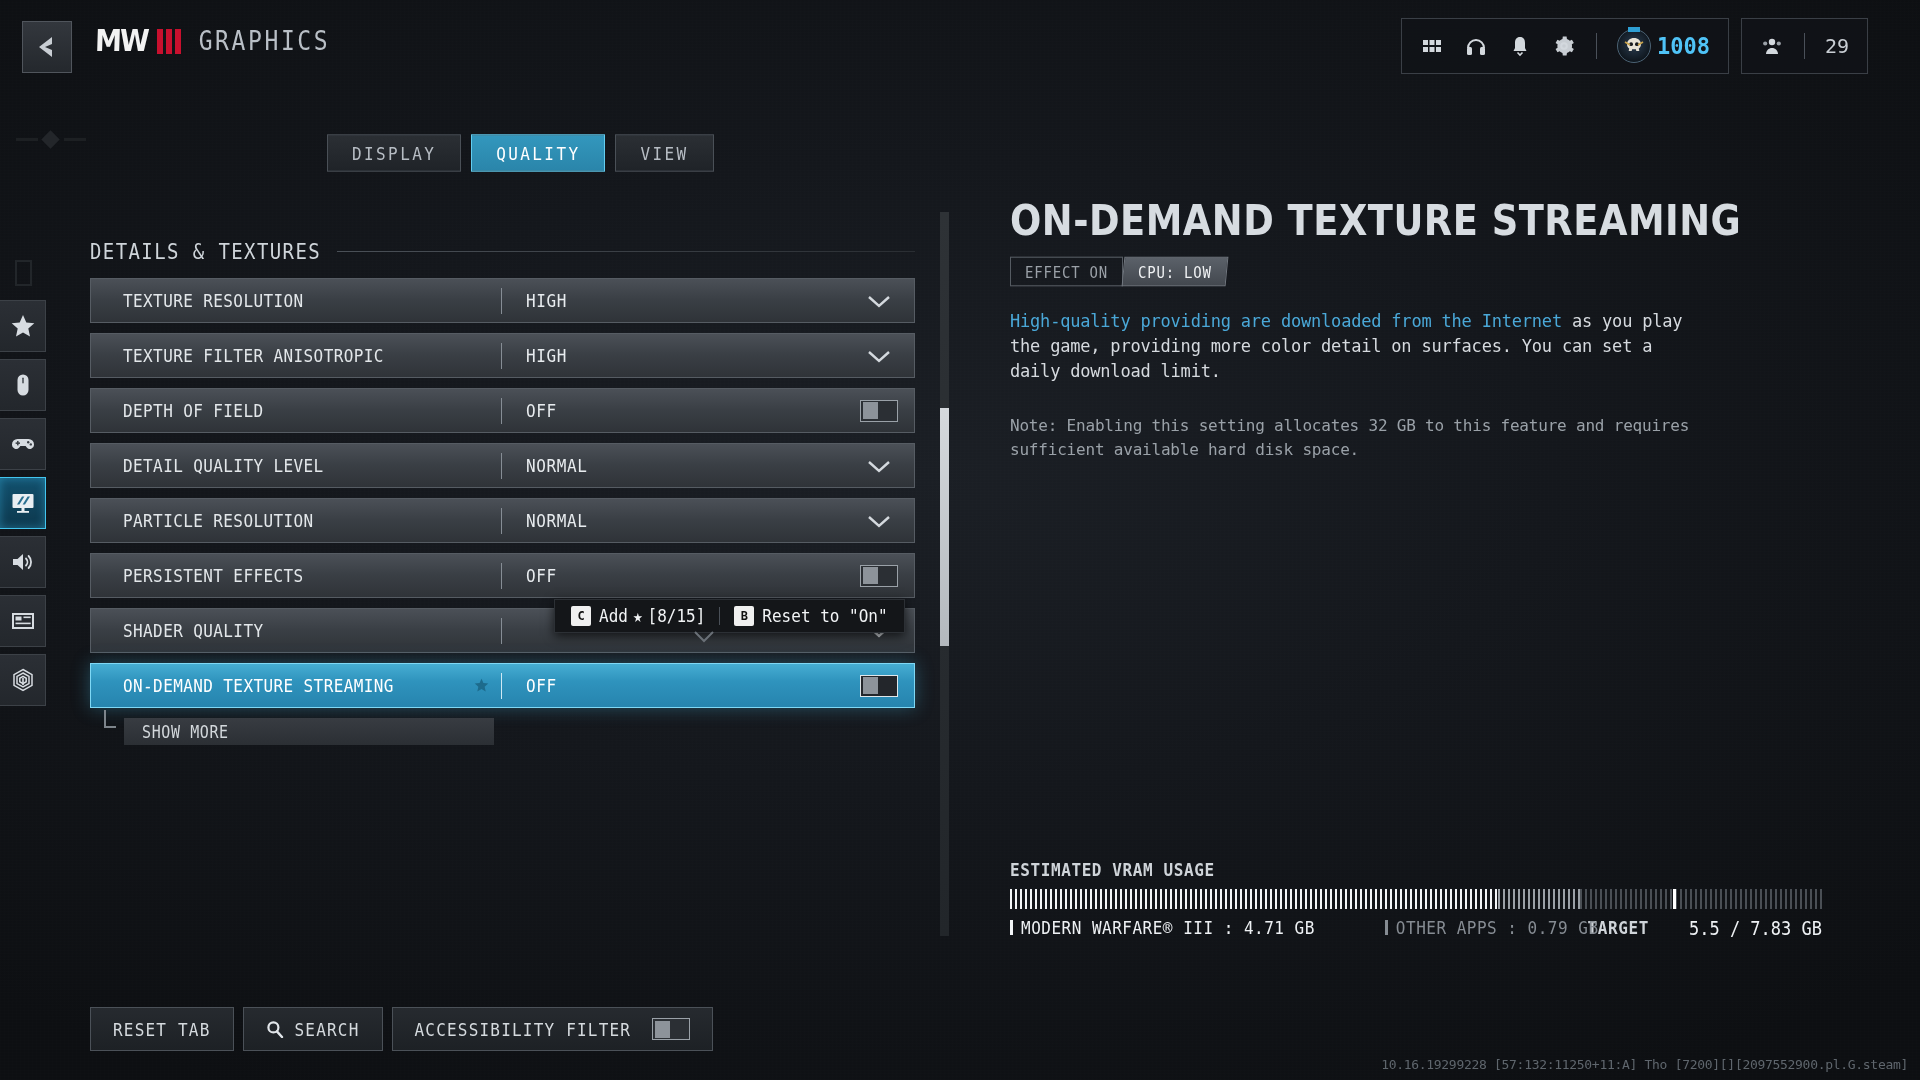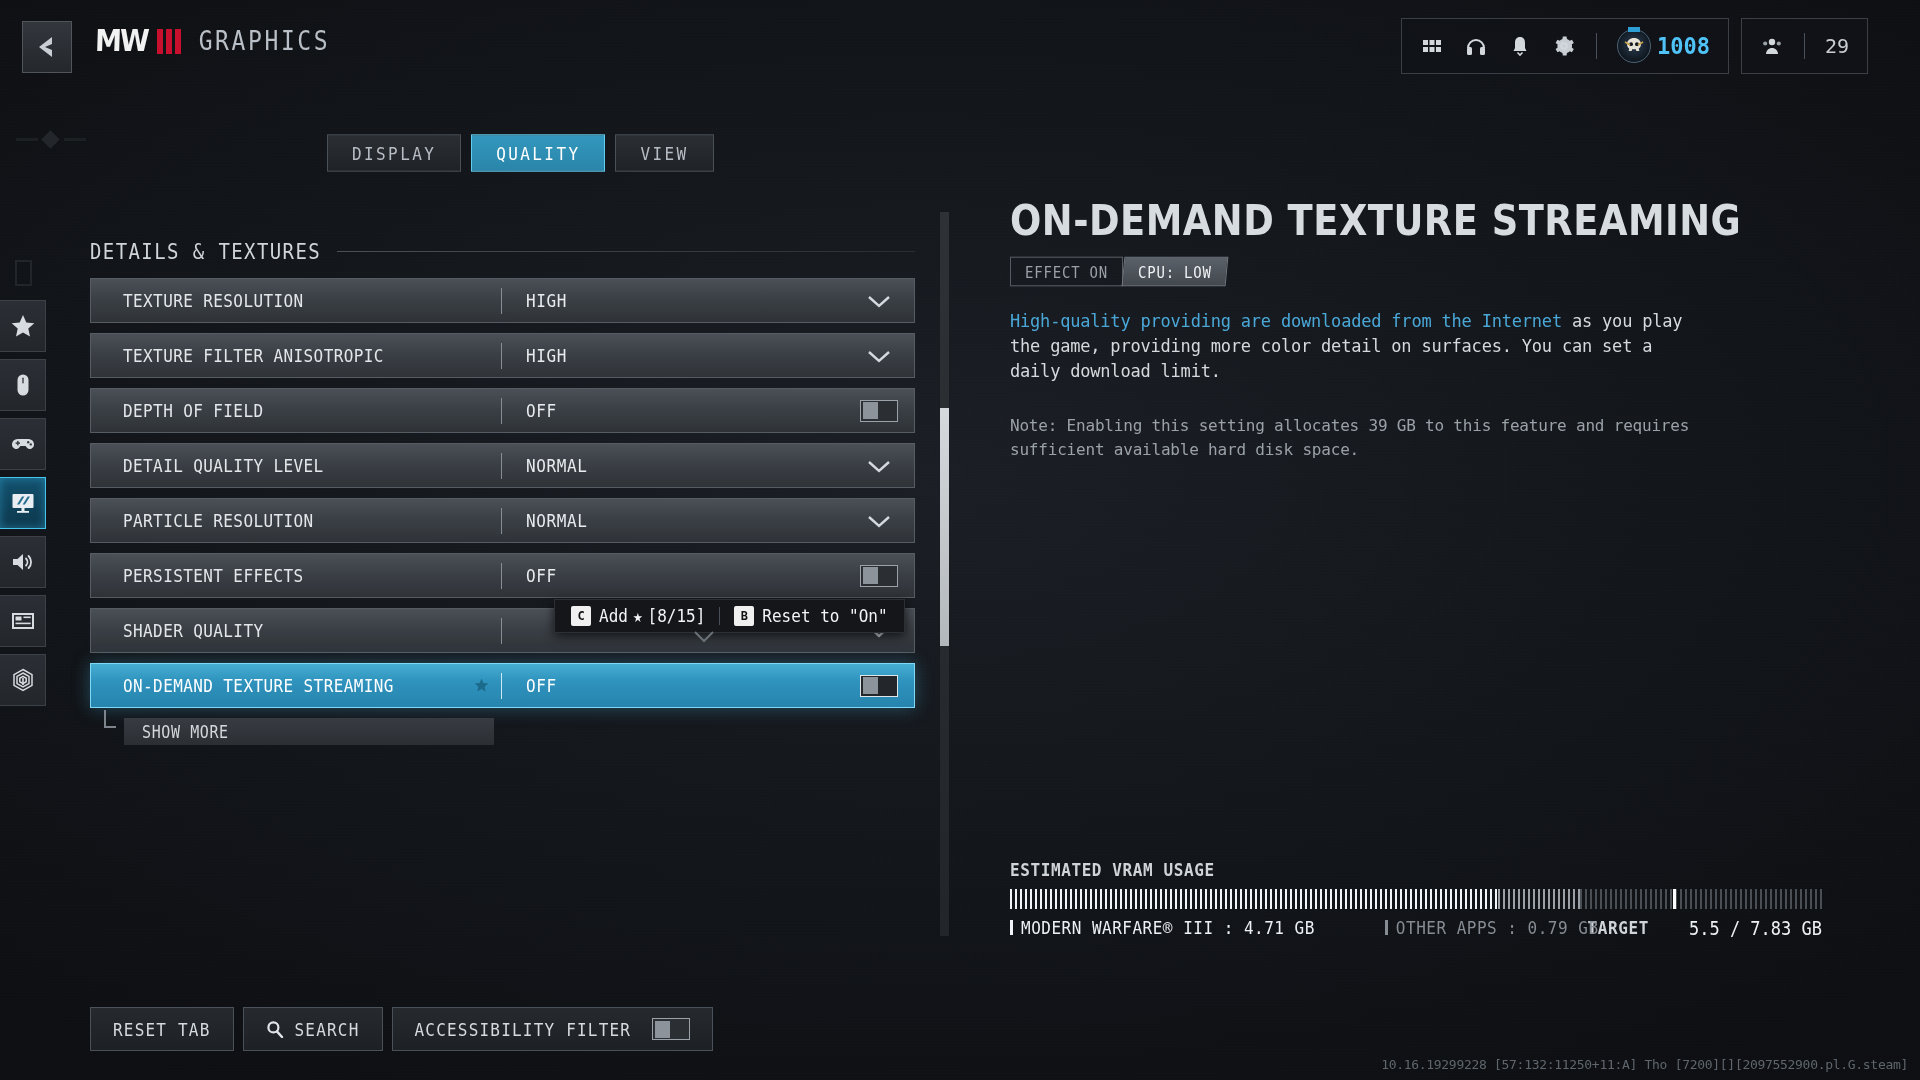--- a/index.html
+++ b/index.html
@@ -601,7 +601,7 @@
     <div class="desc">
       <span class="hl">High-quality providing are downloaded from the Internet</span><span> as you play the game, providing more color detail on surfaces. You can set a daily download limit.</span>
     </div>
-    <div class="note">Note: Enabling this setting allocates 39 GB to this feature and requires sufficient available hard disk space.</div>
+    <div class="note">Note: Enabling this setting allocates 32 GB to this feature and requires sufficient available hard disk space.</div>
   </div>
 
   <div class="vram">

